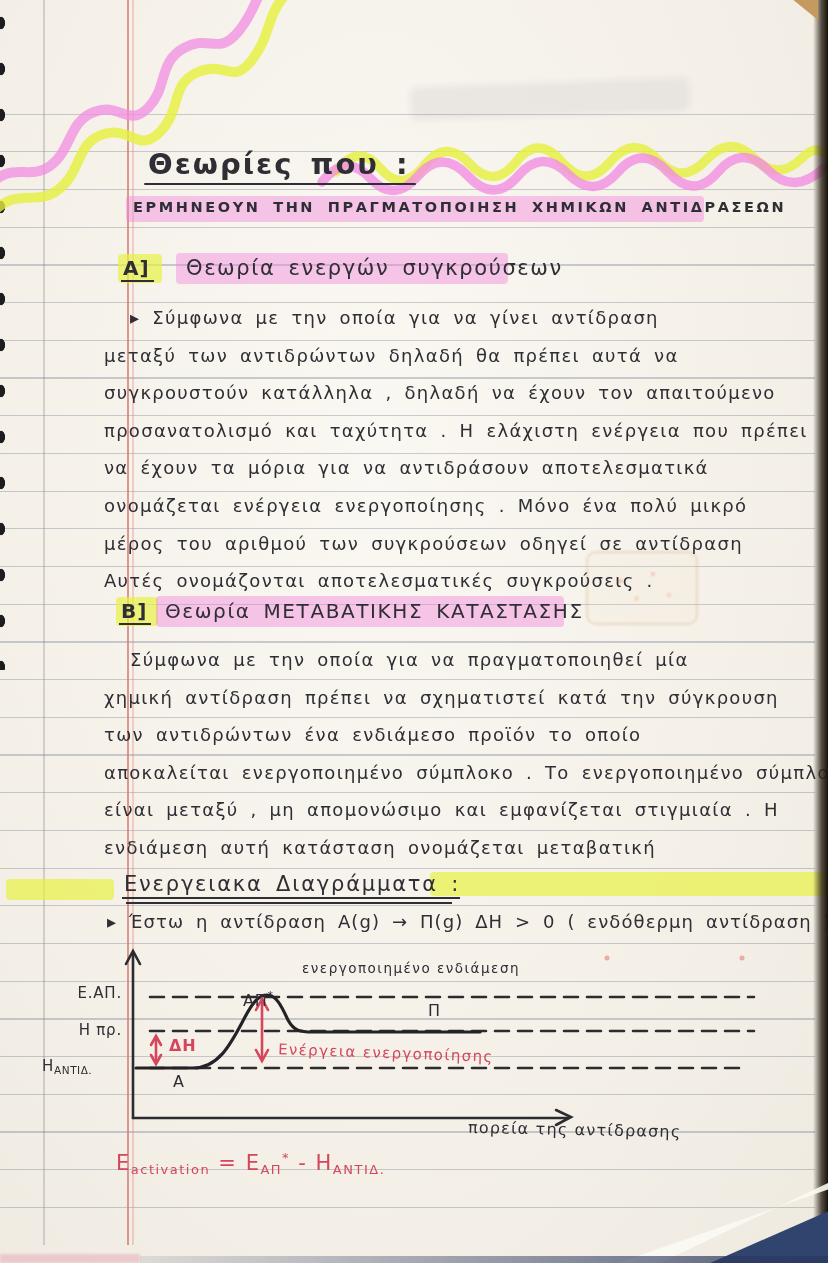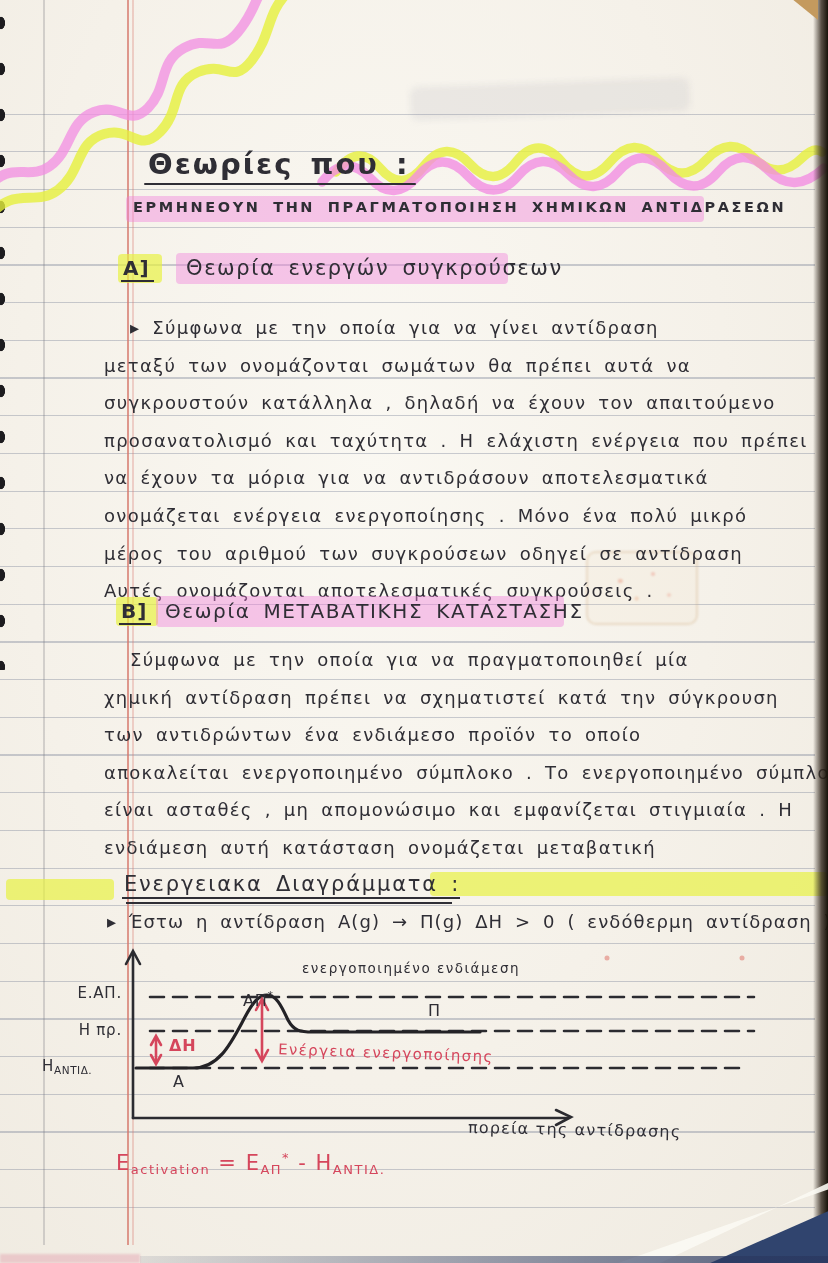--- a/index.html
+++ b/index.html
@@ -94,7 +94,7 @@
   <div class="marker" style="left:121px;top:255px;">Α]</div>
   <div class="band pink" style="left:176px;top:253px;width:332px;height:31px;"></div>
   <div class="sec-head" style="left:186px;top:256px;">Θεωρία ενεργών συγκρούσεων</div>
-  <div class="para hw" style="left:104px;top:309px;">
+  <div class="para hw" style="left:104px;top:299px;">
     <div class="ln">▸ Σύμφωνα με την οποία για να γίνει αντίδραση</div>
     <div class="ln">μεταξύ των ονομάζονται σωμάτων θα πρέπει αυτά να</div>
     <div class="ln">συγκρουστούν κατάλληλα , δηλαδή να έχουν τον απαιτούμενο</div>

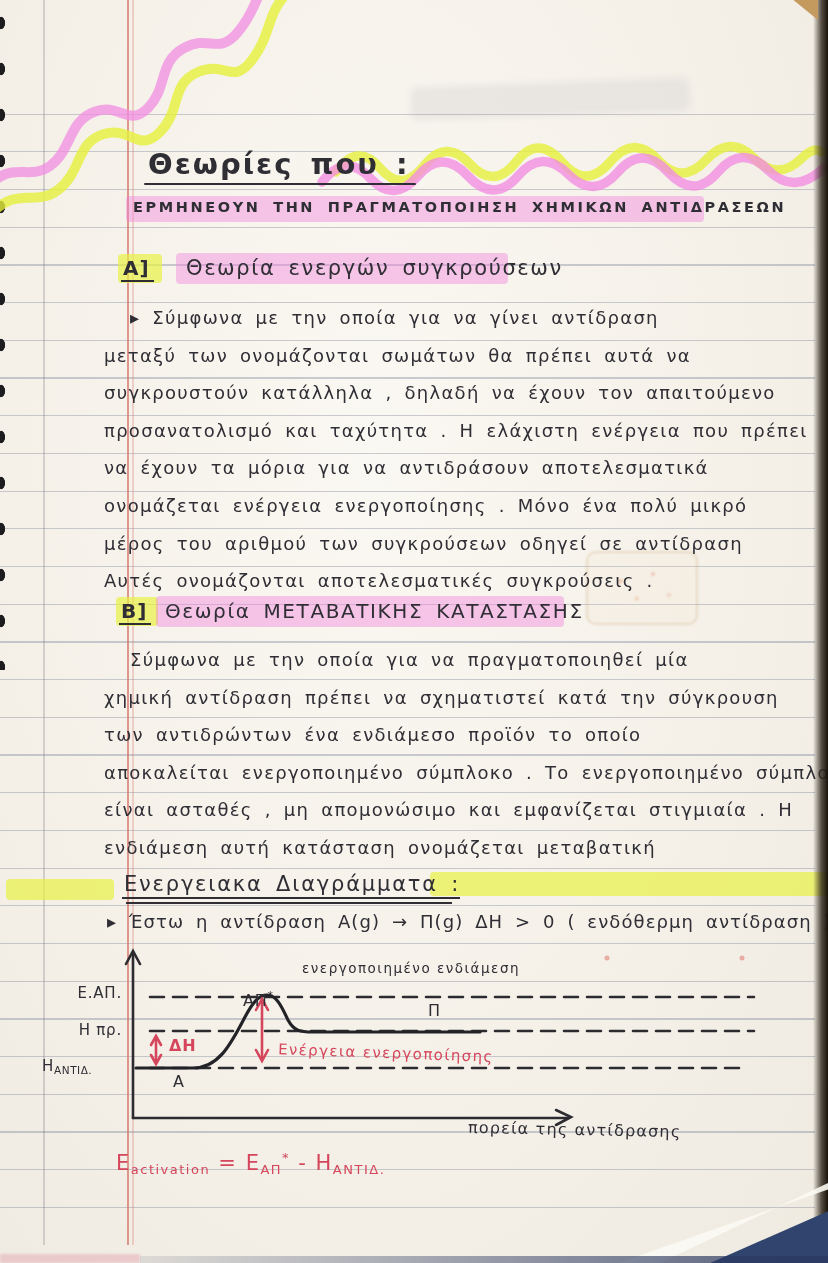--- a/index.html
+++ b/index.html
@@ -96,7 +96,7 @@
   <div class="sec-head" style="left:186px;top:256px;">Θεωρία ενεργών συγκρούσεων</div>
   <div class="para hw" style="left:104px;top:299px;">
     <div class="ln">▸ Σύμφωνα με την οποία για να γίνει αντίδραση</div>
-    <div class="ln">μεταξύ των ονομάζονται σωμάτων θα πρέπει αυτά να</div>
+    <div class="ln">μεταξύ των αντιδρώντων δηλαδή θα πρέπει αυτά να</div>
     <div class="ln">συγκρουστούν κατάλληλα , δηλαδή να έχουν τον απαιτούμενο</div>
     <div class="ln">προσανατολισμό και ταχύτητα . Η ελάχιστη ενέργεια που πρέπει</div>
     <div class="ln">να έχουν τα μόρια για να αντιδράσουν αποτελεσματικά</div>

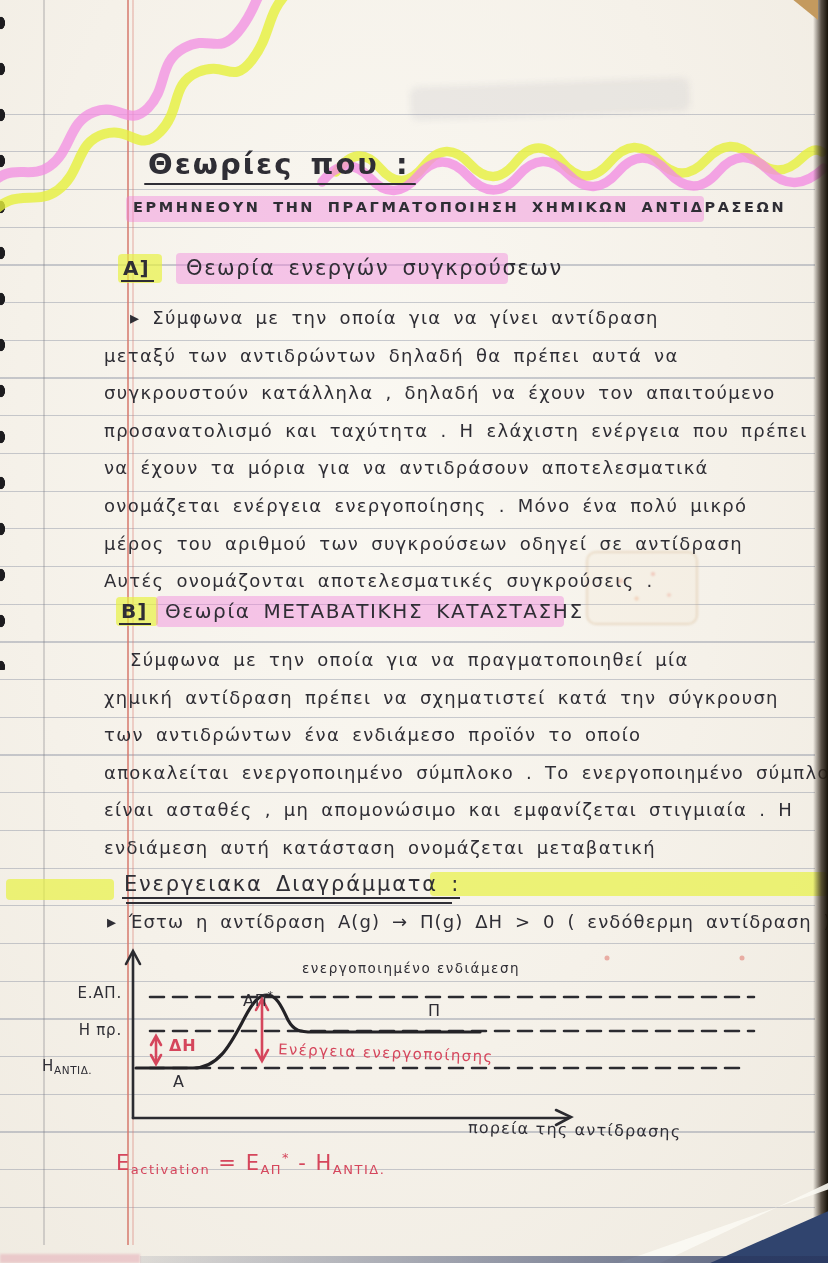--- a/index.html
+++ b/index.html
@@ -114,7 +114,7 @@
     <div class="ln">χημική αντίδραση πρέπει να σχηματιστεί κατά την σύγκρουση</div>
     <div class="ln">των αντιδρώντων ένα ενδιάμεσο προϊόν το οποίο</div>
     <div class="ln">αποκαλείται ενεργοποιημένο σύμπλοκο . Το ενεργοποιημένο σύμπλοκο</div>
-    <div class="ln">είναι ασταθές , μη απομονώσιμο και εμφανίζεται στιγμιαία . Η</div>
+    <div class="ln">είναι μεταξύ , μη απομονώσιμο και εμφανίζεται στιγμιαία . Η</div>
     <div class="ln">ενδιάμεση αυτή κατάσταση ονομάζεται μεταβατική</div>
   </div>
 

